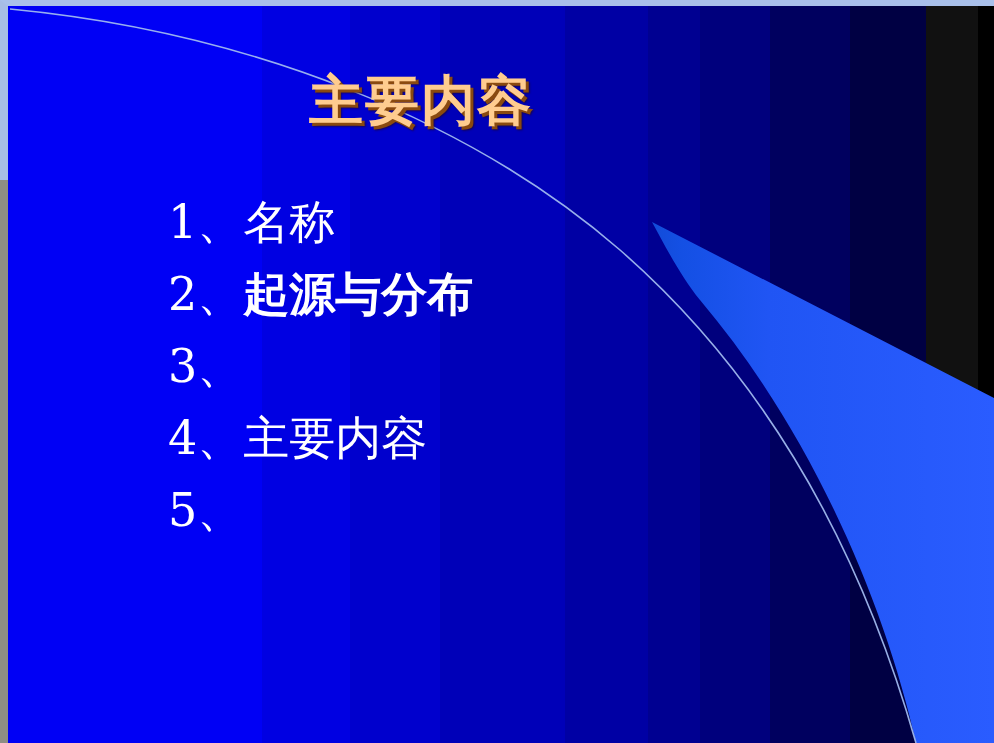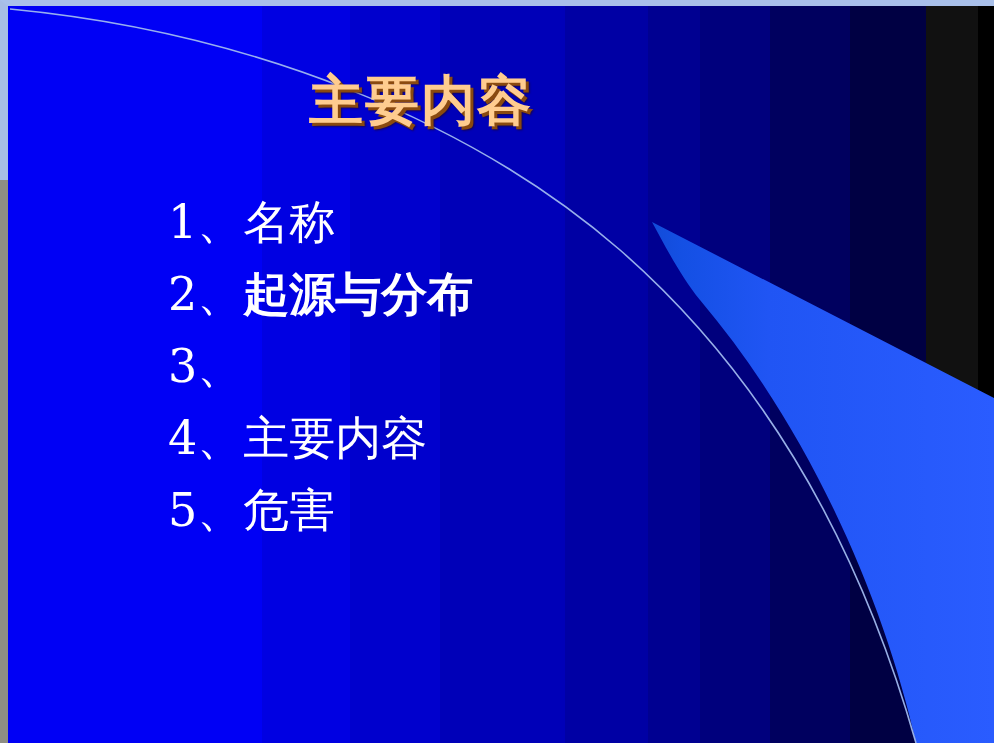--- a/index.html
+++ b/index.html
@@ -210,7 +210,6 @@
 
       <li class="body-line">
         <span class="line-num" style="color: rgb(255, 255, 255);">5、</span>
-        <span class="line-text" style="color: rgb(255, 255, 255);">危害</span>
       </li>
 
     </ul>

